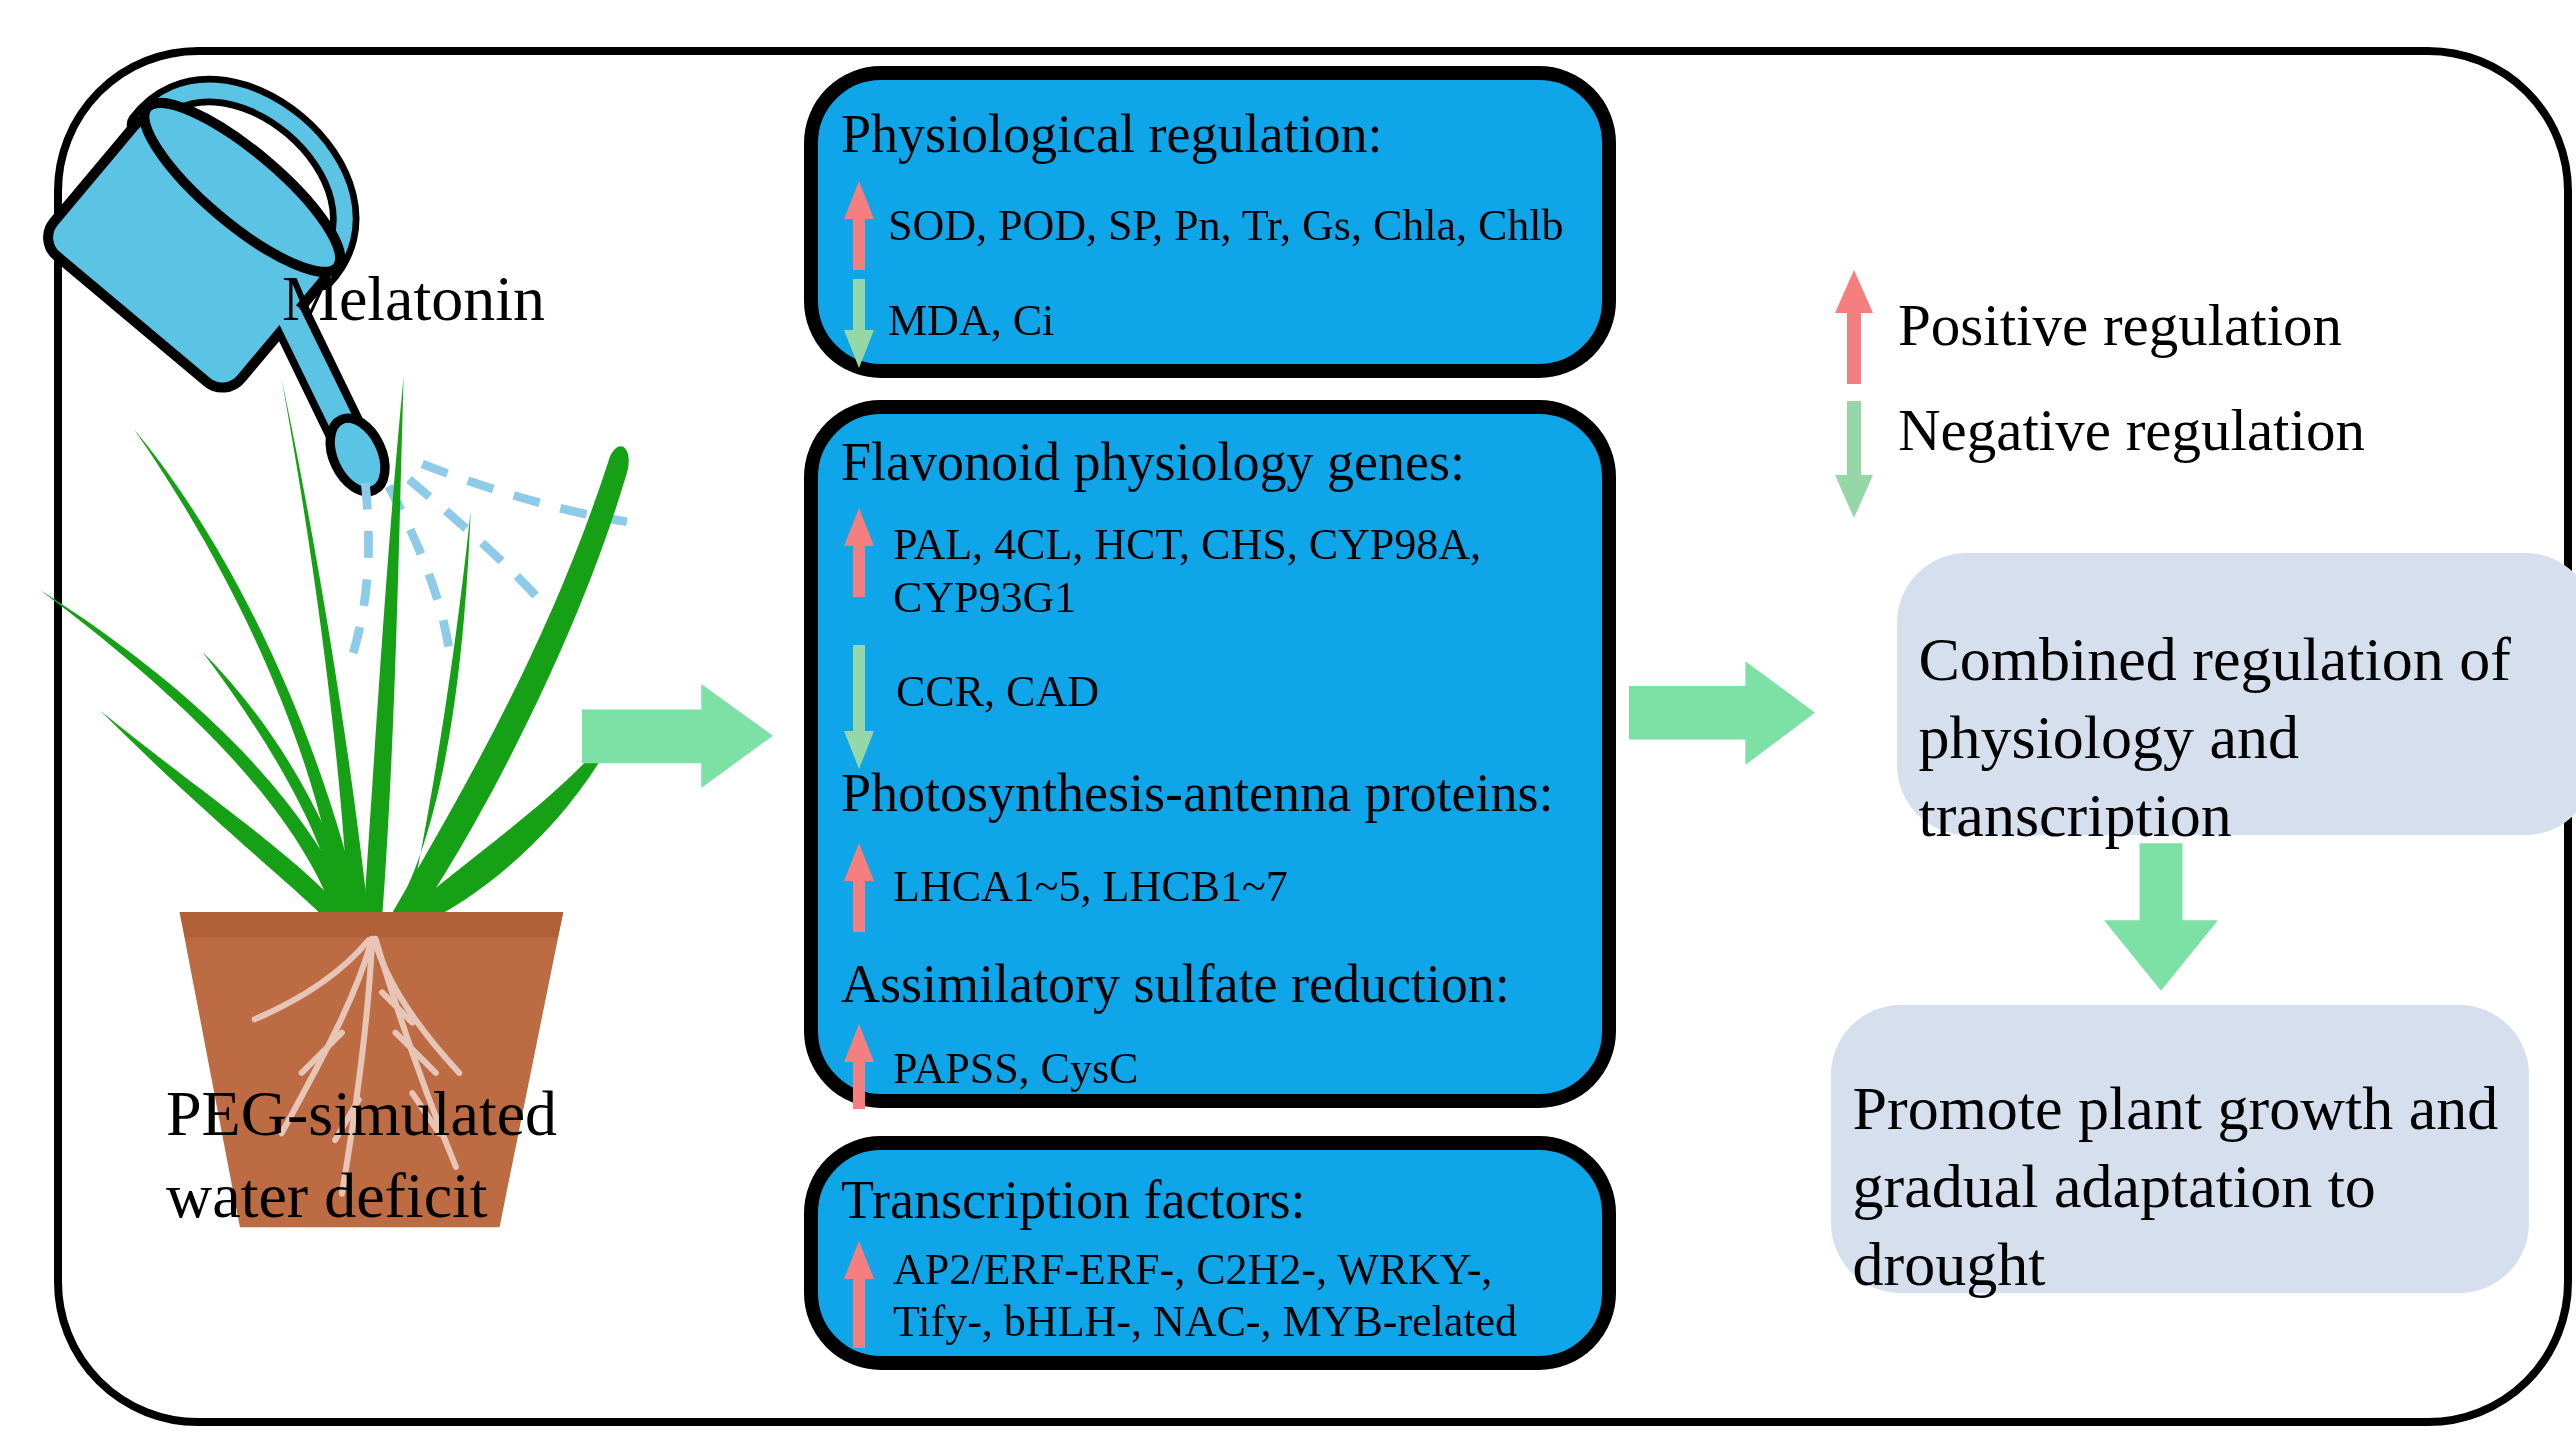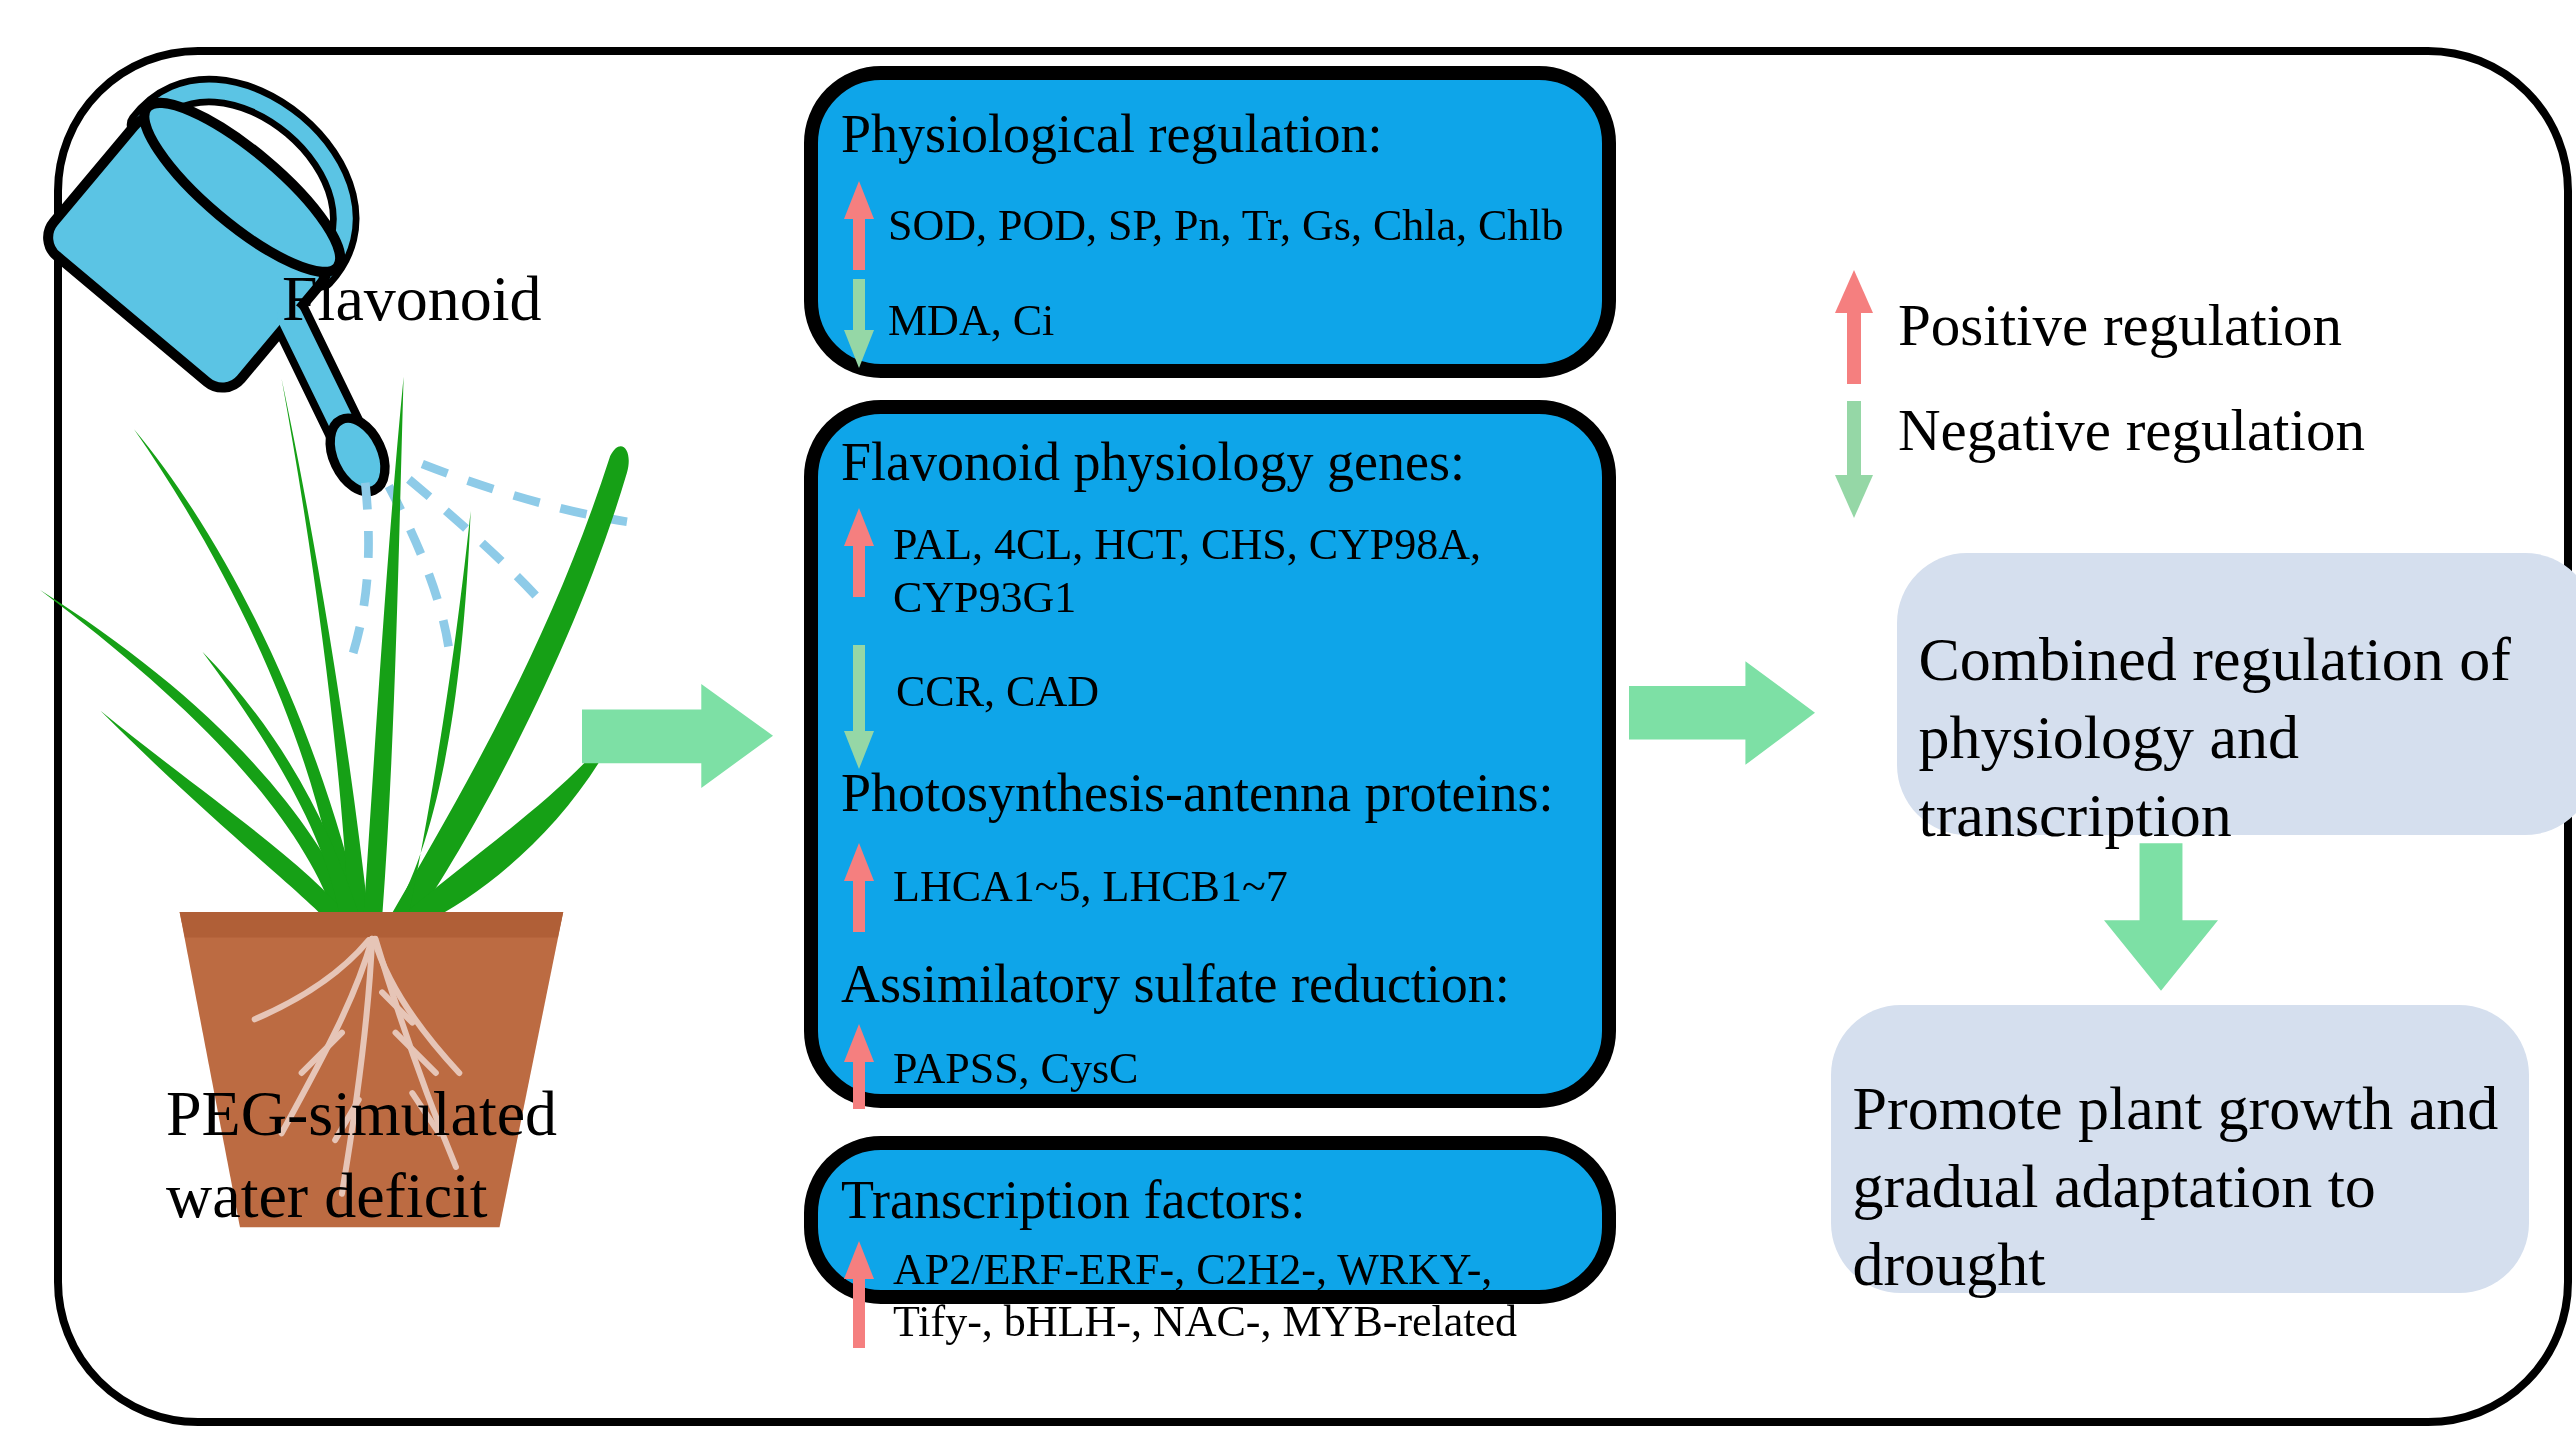--- a/index.html
+++ b/index.html
@@ -57,7 +57,7 @@
   </svg>
 
   <div class="row mel big">
-    <span>Flavonoid</span>
+    <span>Melatonin</span>
   </div>
 
   <svg style="left:20px;top:362px;" width="617" height="872" viewBox="0 0 920 1300">

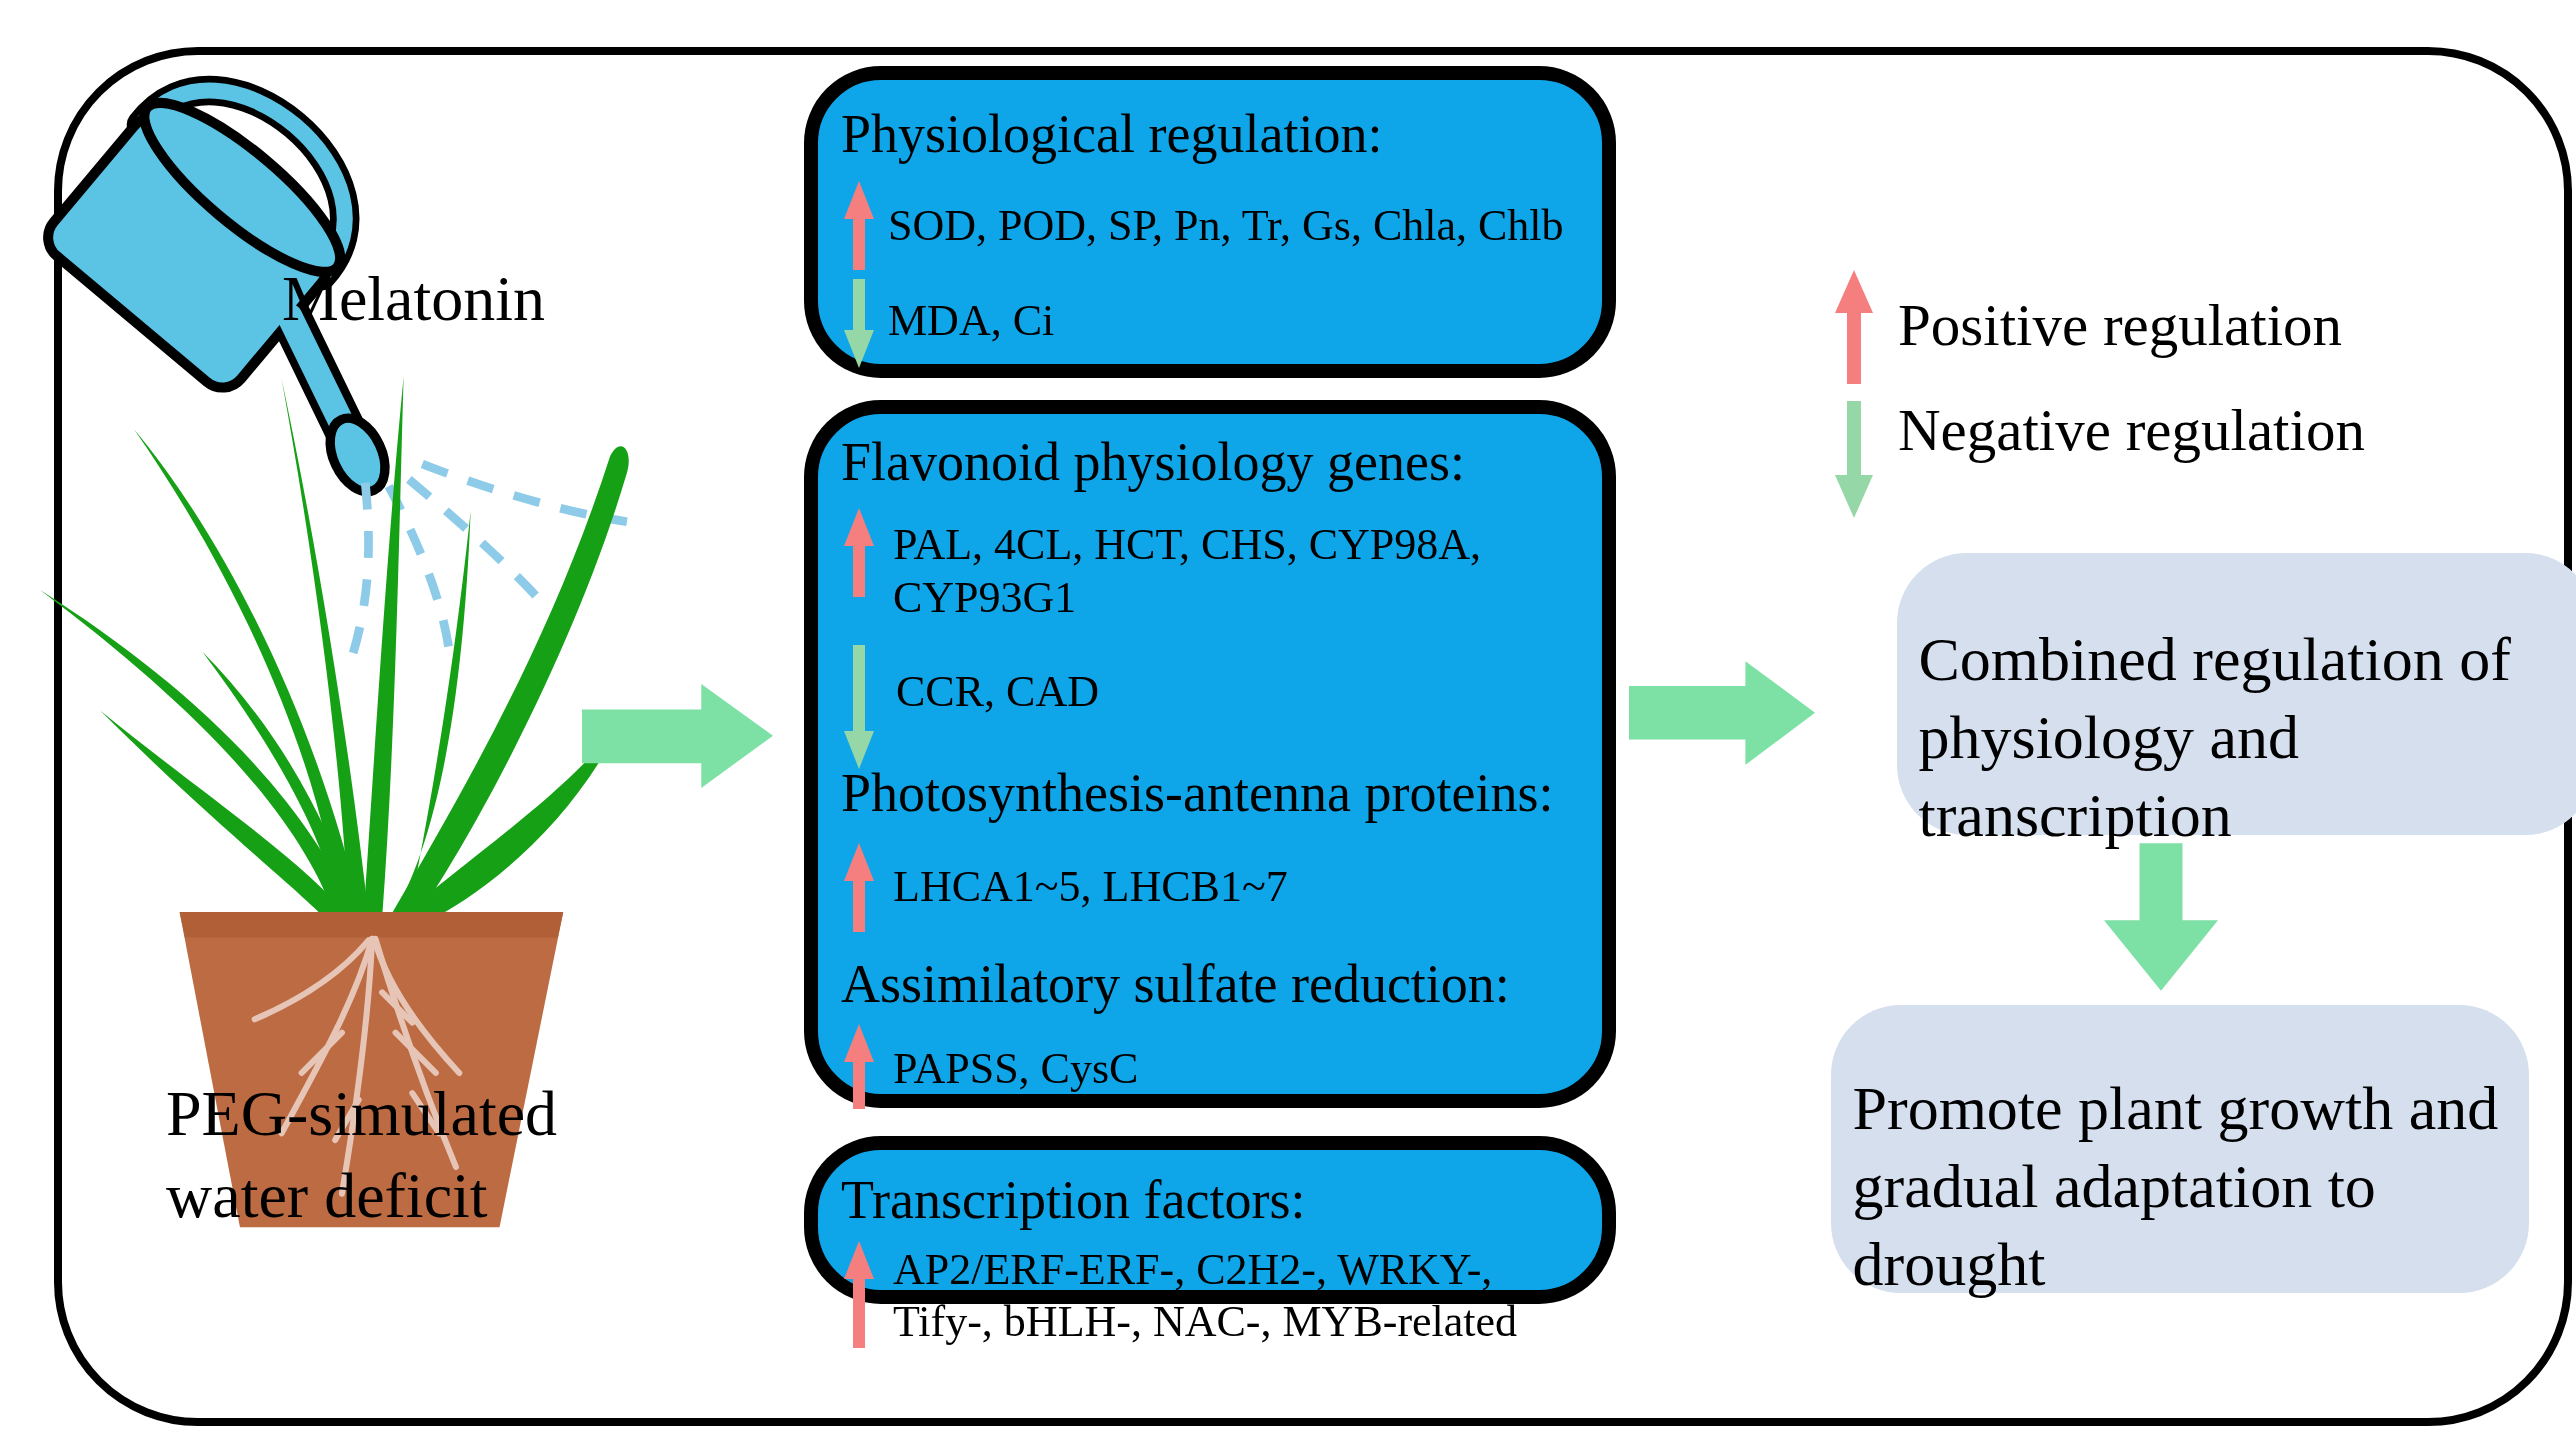--- a/index.html
+++ b/index.html
@@ -166,7 +166,7 @@
     </div>
   </div>
 
-  <div class="bbox" style="left:804px;top:1136px;width:812px;height:168px;">
+  <div class="bbox" style="left:804px;top:1136px;width:812px;height:234px;">
     <div class="row h" style="left:23px;top:16px;">
       <span>Transcription factors:</span>
     </div>

